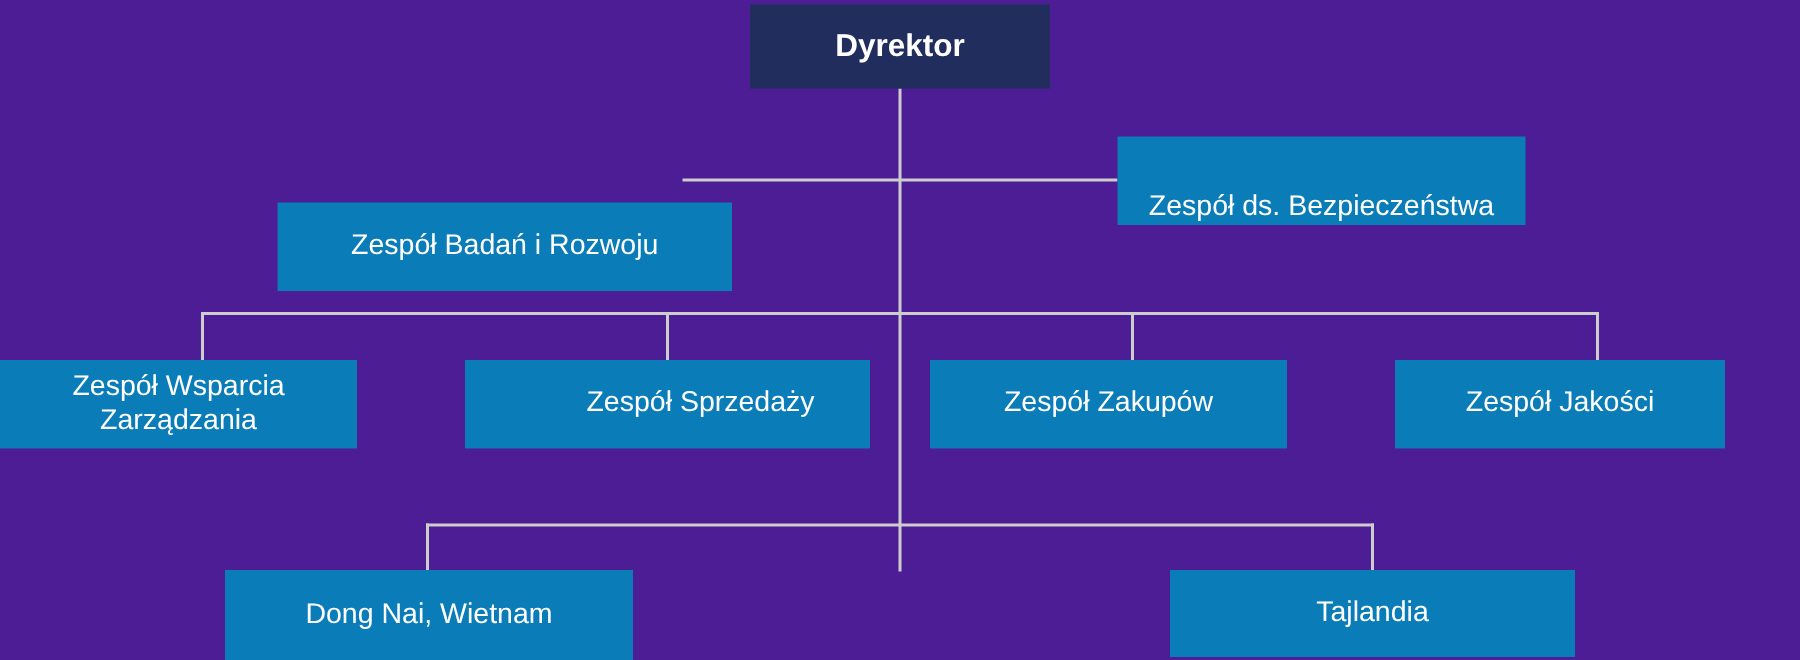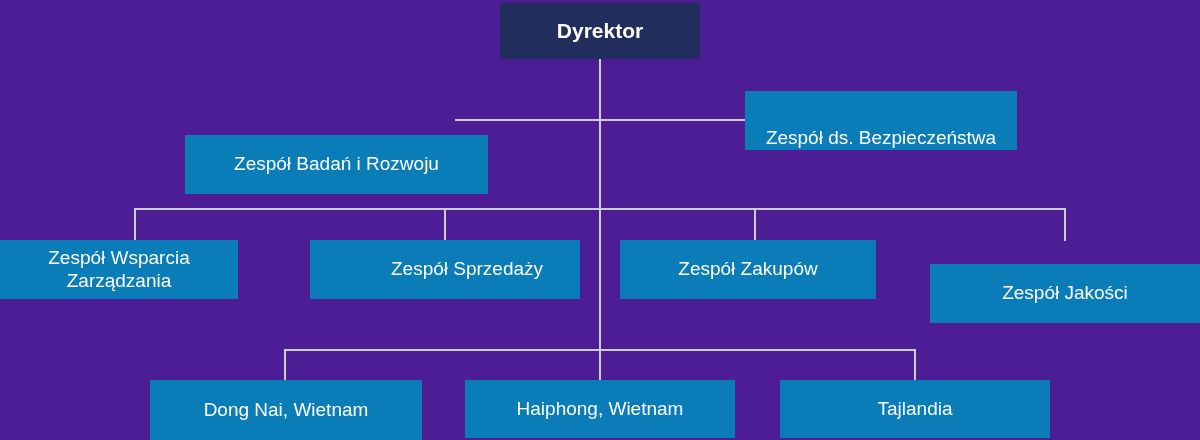--- a/index.html
+++ b/index.html
@@ -57,7 +57,7 @@
   .pos-staff1 { left: 745px; top: 91px;  width: 272px; height: 59px; align-items: flex-end; }
   .pos-team0  { left: 0px;   top: 240px; width: 238px; height: 59px; justify-content: flex-end; }
   .pos-team1  { left: 310px; top: 240px; width: 270px; height: 59px; padding-left: 44px; }
-  .pos-team2  { left: 620px; top: 240px; width: 256px; height: 59px; }
+  .pos-team2  { left: 620px; top: 240px; width: 238px; height: 59px; }
   .pos-team3  { left: 930px; top: 240px; width: 270px; height: 59px; margin-top: 24px; }
   .pos-loc0   { left: 150px; top: 380px; width: 272px; height: 60px; }
   .pos-loc1   { left: 465px; top: 380px; width: 270px; height: 58px; }

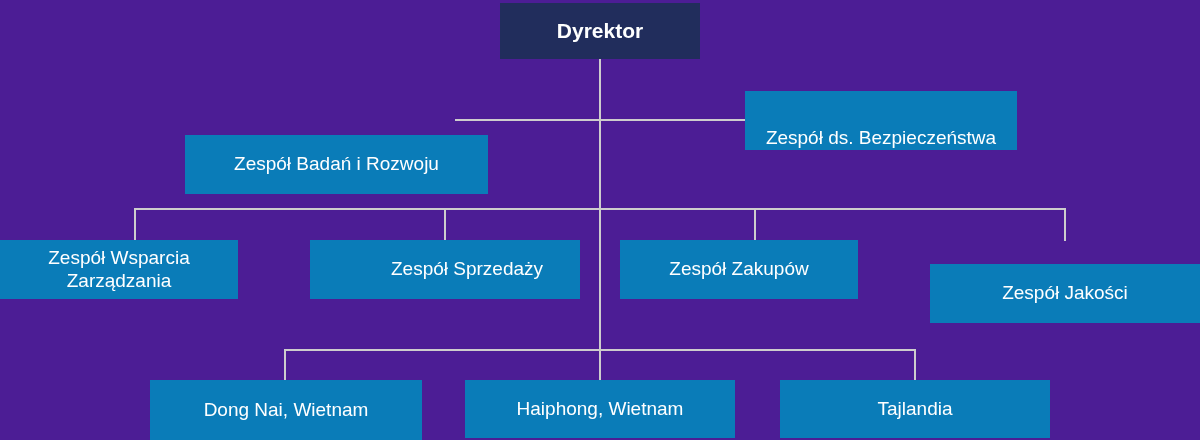--- a/index.html
+++ b/index.html
@@ -58,7 +58,7 @@
   .pos-team0  { left: 0px;   top: 240px; width: 238px; height: 59px; justify-content: flex-end; }
   .pos-team1  { left: 310px; top: 240px; width: 270px; height: 59px; padding-left: 44px; }
   .pos-team2  { left: 620px; top: 240px; width: 238px; height: 59px; }
-  .pos-team3  { left: 930px; top: 240px; width: 270px; height: 59px; margin-top: 24px; }
+  .pos-team3  { left: 930px; top: 240px; width: 220px; height: 59px; }
   .pos-loc0   { left: 150px; top: 380px; width: 272px; height: 60px; }
   .pos-loc1   { left: 465px; top: 380px; width: 270px; height: 58px; }
   .pos-loc2   { left: 780px; top: 380px; width: 270px; height: 58px; }

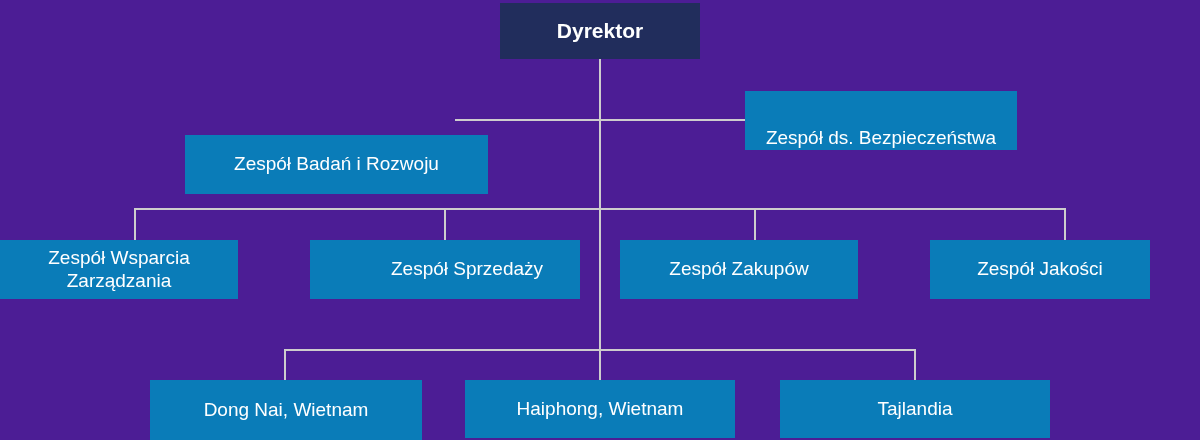--- a/index.html
+++ b/index.html
@@ -107,9 +107,6 @@
   <div class="node team pos-loc0">
     <span>Dong Nai, Wietnam</span>
   </div>
-  <div class="node team pos-loc1">
-    <span>Haiphong, Wietnam</span>
-  </div>
   <div class="node team pos-loc2">
     <span>Tajlandia</span>
   </div>

